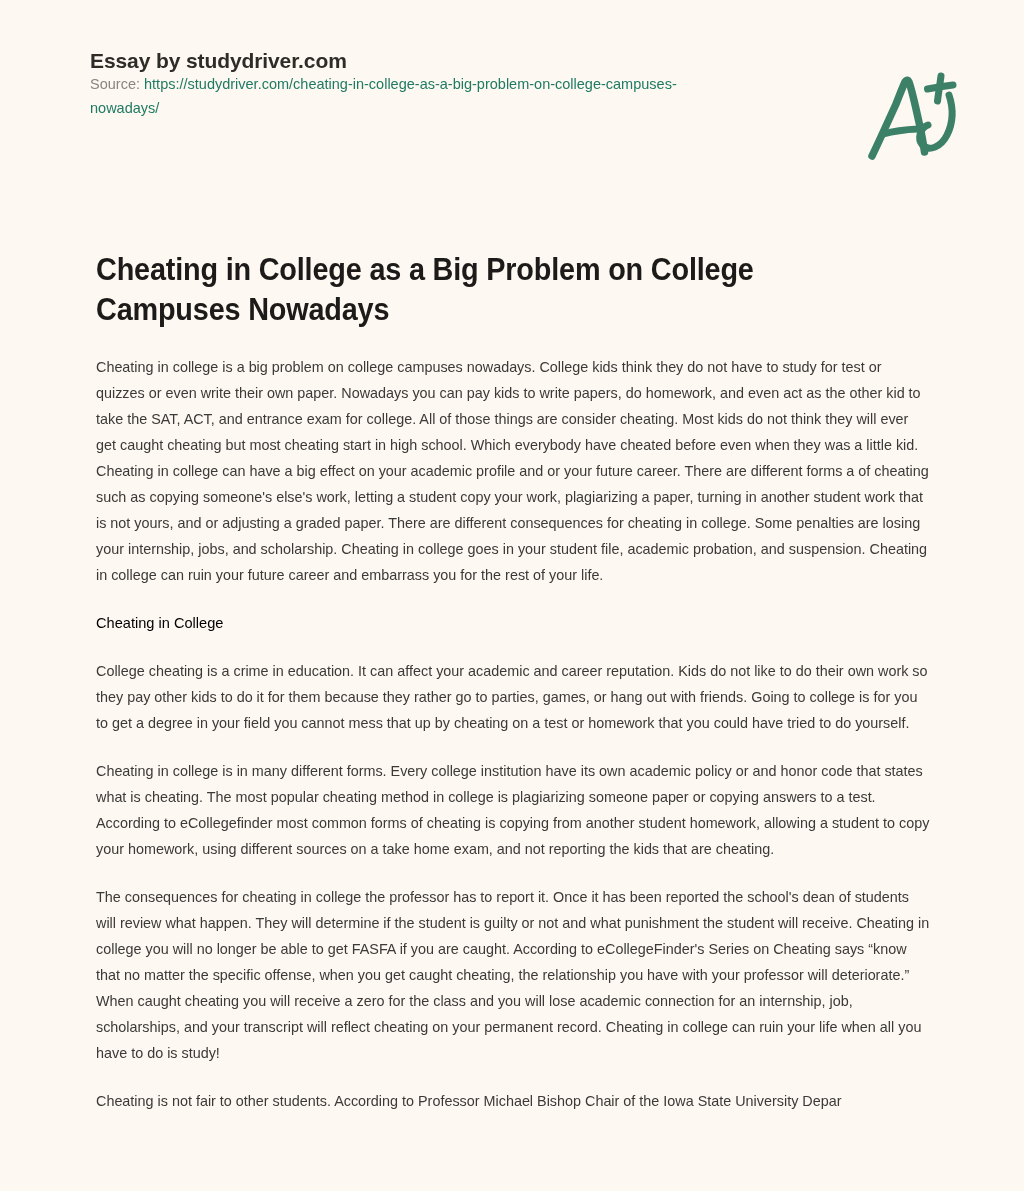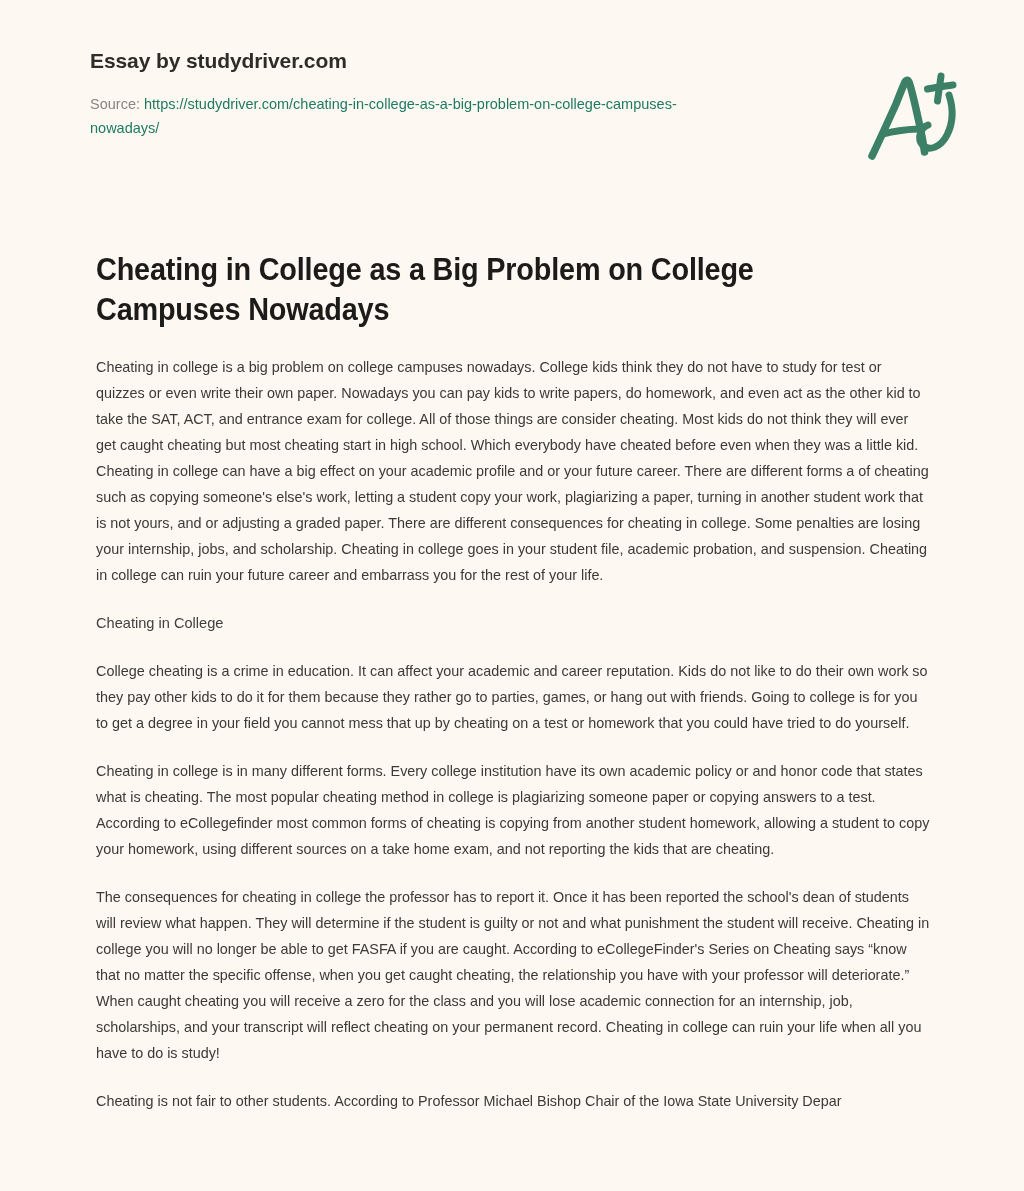--- a/index.html
+++ b/index.html
@@ -40,7 +40,6 @@
   }
 
   .source-line {
-    margin-top: 20px;
     font-size: 14.5px;
     line-height: 1.62;
     max-width: 620px;

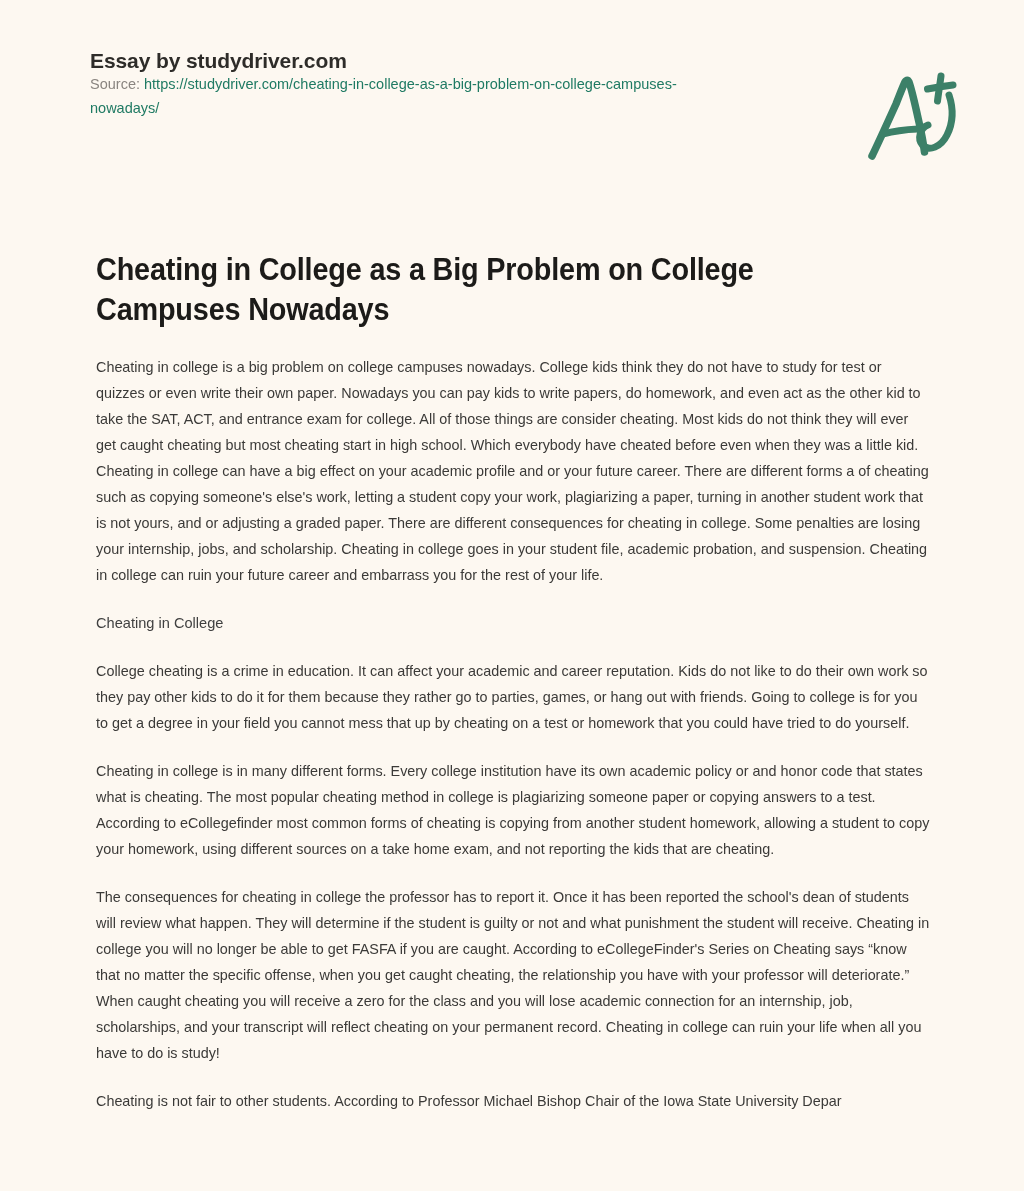--- a/index.html
+++ b/index.html
@@ -106,7 +106,7 @@
     margin: 8px 0 22px 0;
     font-size: 14.6px;
     line-height: 1.78;
-    color: #404040;
+    color: #000000;
   }
 
   .para.truncated {

